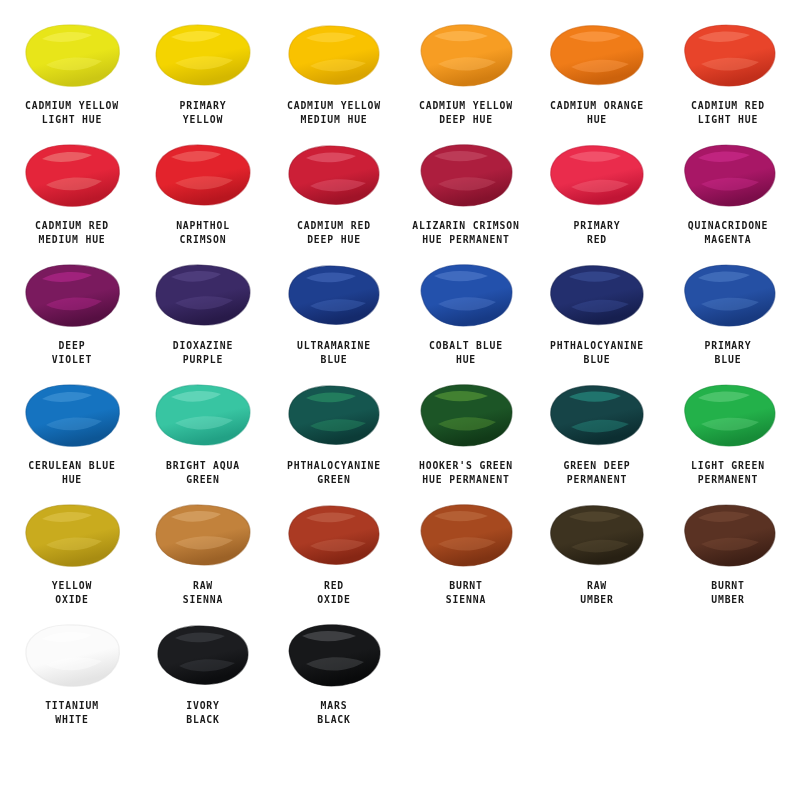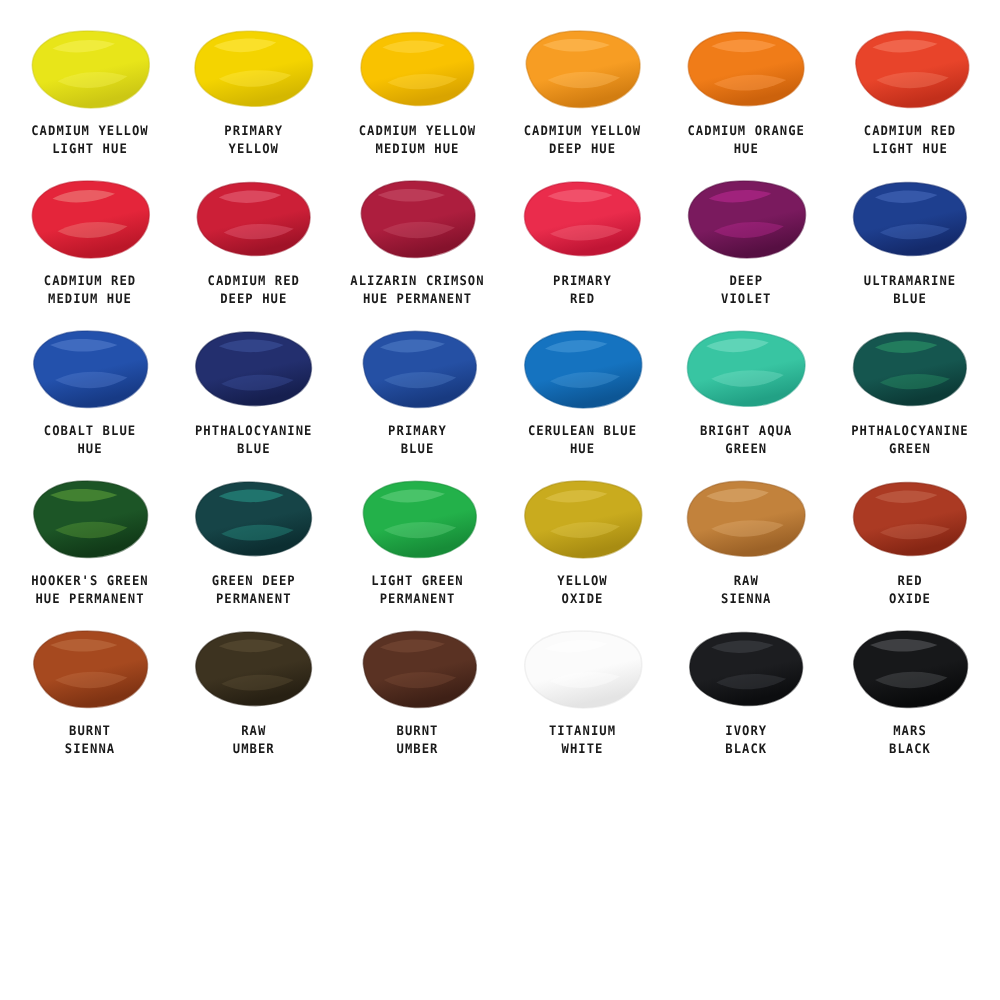--- a/index.html
+++ b/index.html
@@ -228,6 +228,27 @@
           <div class="blob">
             <svg viewBox="0 0 104 68">
               <defs>
+                <linearGradient id="g7" x1="0" y1="0" x2="0.35" y2="1">
+                  <stop offset="0%" stop-color="#e3232c"></stop>
+                  <stop offset="62%" stop-color="#e3232c"></stop>
+                  <stop offset="100%" stop-color="#b8161f"></stop>
+                </linearGradient>
+              </defs>
+              <path d="M5,32 C6,14 24,3 50,4 C78,5 100,14 99,32 C98,52 76,65 50,64 C22,63 4,50 5,32 Z" fill="url(#g7)"></path>
+              <path d="M20,16 C34,9 56,8 70,13 C58,21 36,24 20,16 Z" fill="#f2736f" opacity="0.55"></path>
+              <path d="M24,42 C40,34 64,33 82,39 C66,50 42,52 24,42 Z" fill="#f2736f" opacity="0.38"></path>
+              <path d="M5,32 C6,14 24,3 50,4 C78,5 100,14 99,32 C98,52 76,65 50,64 C22,63 4,50 5,32 Z" fill="none" stroke="#b8161f" stroke-width="1.2" opacity="0.5"></path>
+            </svg>
+          </div>
+        </div>
+        <div class="label">NAPHTHOL
+CRIMSON</div>
+      </div>
+      <div class="cell">
+        <div class="swatch-wrap">
+          <div class="blob">
+            <svg viewBox="0 0 104 68">
+              <defs>
                 <linearGradient id="g8" x1="0" y1="0" x2="0.35" y2="1">
                   <stop offset="0%" stop-color="#cc1f37"></stop>
                   <stop offset="62%" stop-color="#cc1f37"></stop>

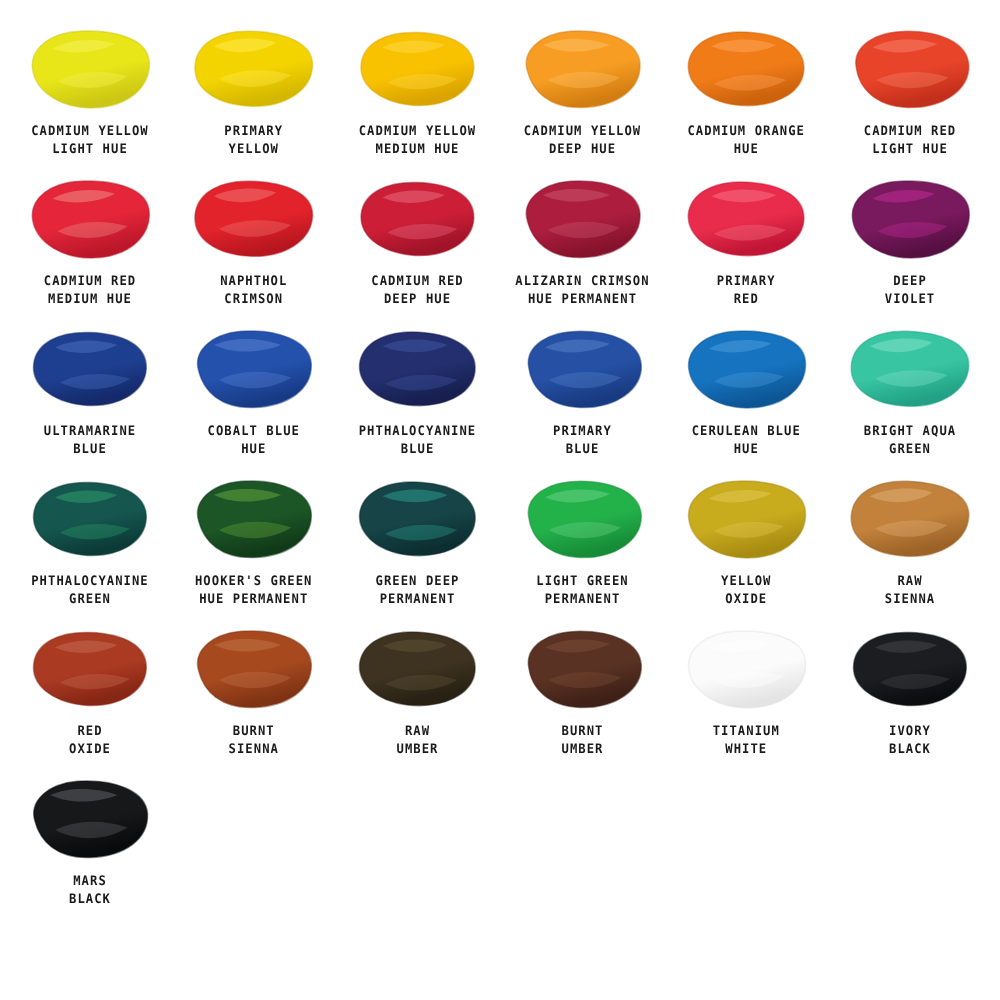--- a/index.html
+++ b/index.html
@@ -312,6 +312,27 @@
           <div class="blob">
             <svg viewBox="0 0 104 68">
               <defs>
+                <linearGradient id="g11" x1="0" y1="0" x2="0.35" y2="1">
+                  <stop offset="0%" stop-color="#a81766"></stop>
+                  <stop offset="62%" stop-color="#a81766"></stop>
+                  <stop offset="100%" stop-color="#7c0d4a"></stop>
+                </linearGradient>
+              </defs>
+              <path d="M9,33 C6,16 24,4 50,4 C76,4 98,13 99,31 C100,51 78,66 50,65 C24,64 11,49 9,33 Z" fill="url(#g11)"></path>
+              <path d="M22,17 C36,9 58,9 74,14 C60,21 40,24 22,17 Z" fill="#d32f93" opacity="0.55"></path>
+              <path d="M25,43 C40,36 62,34 83,41 C67,51 43,53 25,43 Z" fill="#d32f93" opacity="0.38"></path>
+              <path d="M9,33 C6,16 24,4 50,4 C76,4 98,13 99,31 C100,51 78,66 50,65 C24,64 11,49 9,33 Z" fill="none" stroke="#7c0d4a" stroke-width="1.2" opacity="0.5"></path>
+            </svg>
+          </div>
+        </div>
+        <div class="label">QUINACRIDONE
+MAGENTA</div>
+      </div>
+      <div class="cell">
+        <div class="swatch-wrap">
+          <div class="blob">
+            <svg viewBox="0 0 104 68">
+              <defs>
                 <linearGradient id="g12" x1="0" y1="0" x2="0.35" y2="1">
                   <stop offset="0%" stop-color="#7a1a5e"></stop>
                   <stop offset="62%" stop-color="#7a1a5e"></stop>

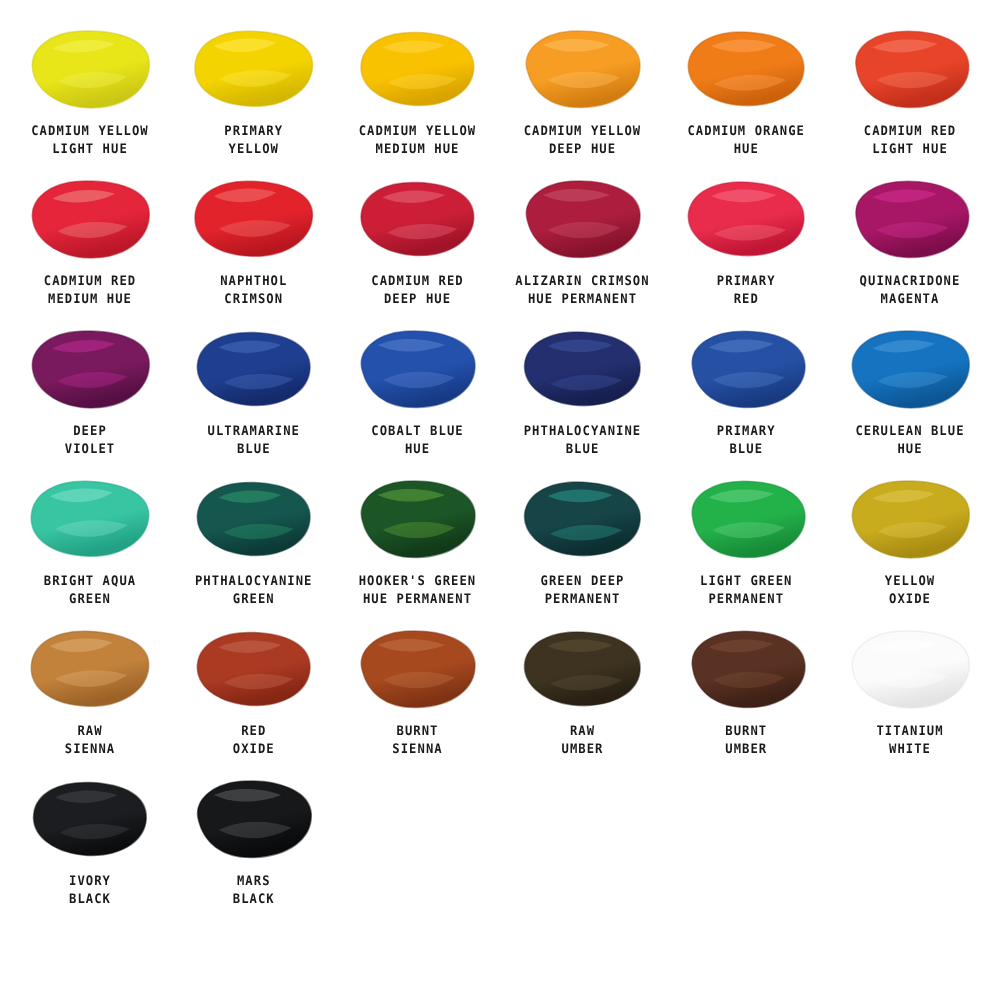--- a/index.html
+++ b/index.html
@@ -354,6 +354,27 @@
           <div class="blob">
             <svg viewBox="0 0 104 68">
               <defs>
+                <linearGradient id="g13" x1="0" y1="0" x2="0.35" y2="1">
+                  <stop offset="0%" stop-color="#3b2a66"></stop>
+                  <stop offset="62%" stop-color="#3b2a66"></stop>
+                  <stop offset="100%" stop-color="#281a49"></stop>
+                </linearGradient>
+              </defs>
+              <path d="M5,32 C6,14 24,3 50,4 C78,5 100,14 99,32 C98,52 76,65 50,64 C22,63 4,50 5,32 Z" fill="url(#g13)"></path>
+              <path d="M20,16 C34,9 56,8 70,13 C58,21 36,24 20,16 Z" fill="#5c4a8c" opacity="0.55"></path>
+              <path d="M24,42 C40,34 64,33 82,39 C66,50 42,52 24,42 Z" fill="#5c4a8c" opacity="0.38"></path>
+              <path d="M5,32 C6,14 24,3 50,4 C78,5 100,14 99,32 C98,52 76,65 50,64 C22,63 4,50 5,32 Z" fill="none" stroke="#281a49" stroke-width="1.2" opacity="0.5"></path>
+            </svg>
+          </div>
+        </div>
+        <div class="label">DIOXAZINE
+PURPLE</div>
+      </div>
+      <div class="cell">
+        <div class="swatch-wrap">
+          <div class="blob">
+            <svg viewBox="0 0 104 68">
+              <defs>
                 <linearGradient id="g14" x1="0" y1="0" x2="0.35" y2="1">
                   <stop offset="0%" stop-color="#1e3f8f"></stop>
                   <stop offset="62%" stop-color="#1e3f8f"></stop>

